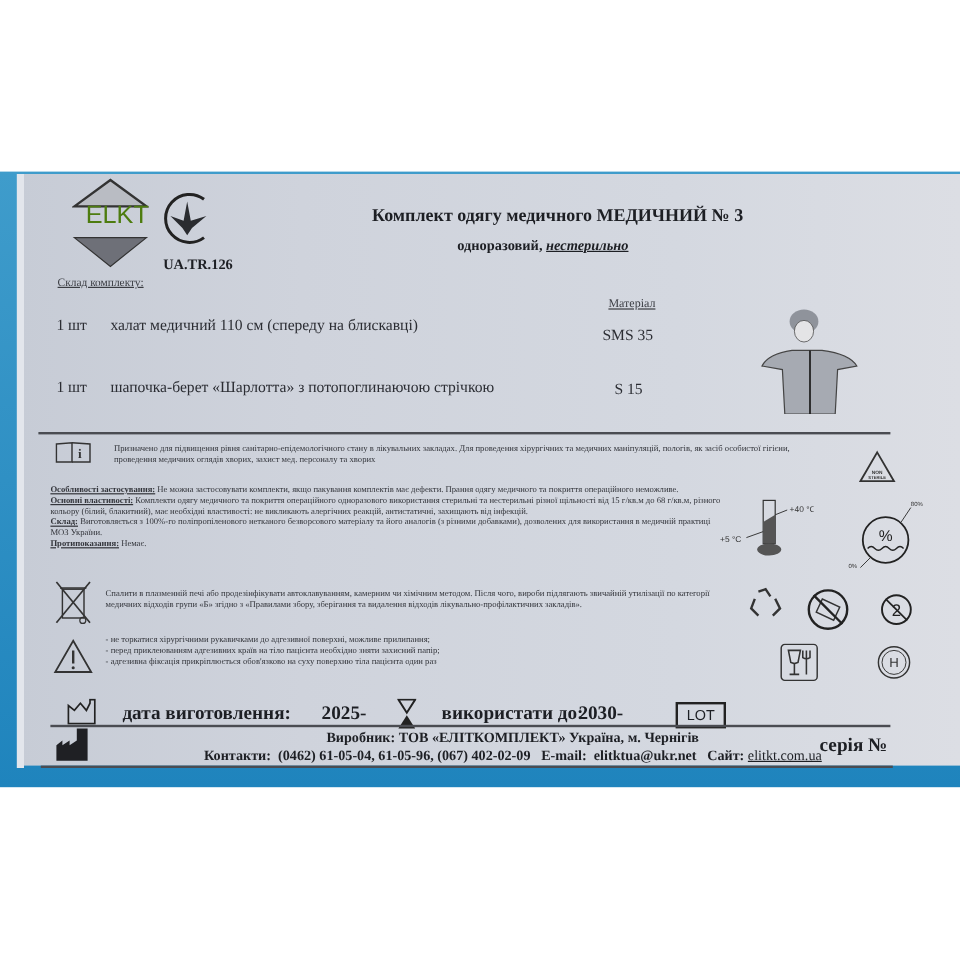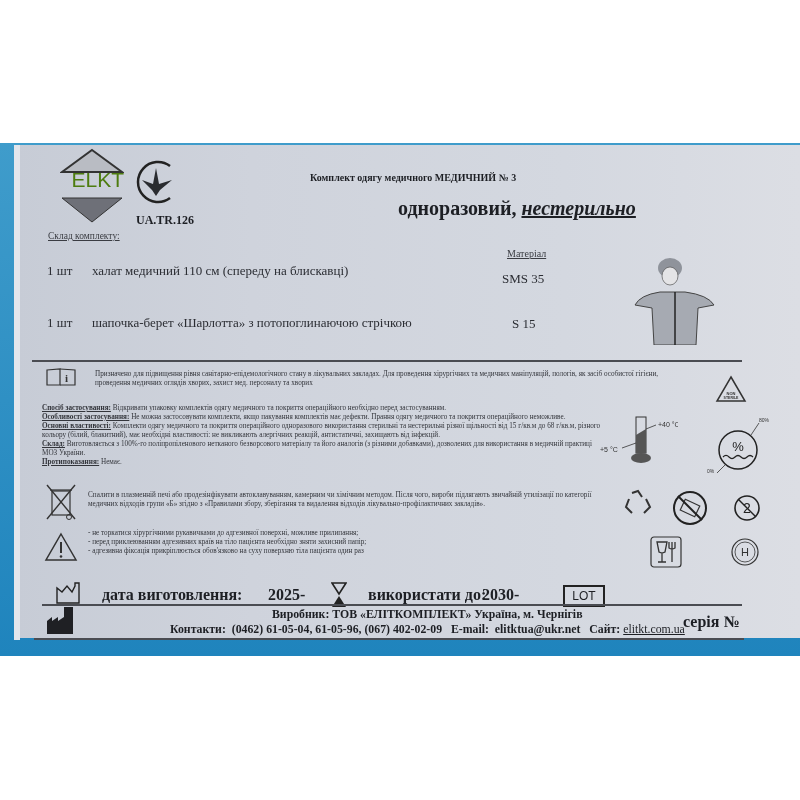--- a/index.html
+++ b/index.html
@@ -12,7 +12,7 @@
   .logo-text { position:absolute; left:0; top:20px; width:64px; text-align:right; font-family:"Liberation Sans", sans-serif; font-size:21px; color:#4d7c0f; letter-spacing:0px; }
   .cert-mark { left:132px; top:158px; width:48px; height:48px; }
   .cert-code { left:136px; top:213px; font-size:12px; font-weight:bold; }
-  .title1 { left:310px; top:172px; font-size:10px; font-weight:bold; }
+  .title1 { left:310px; top:172px; font-size:15px; font-weight:bold; }
   .title2 { left:398px; top:197px; font-size:20px; font-weight:bold; }
   .title2 .ital { font-style:italic; text-decoration:underline; }
   .comp-label { left:48px; top:231px; font-size:9.5px; text-decoration:underline; color:#3a3c42; }

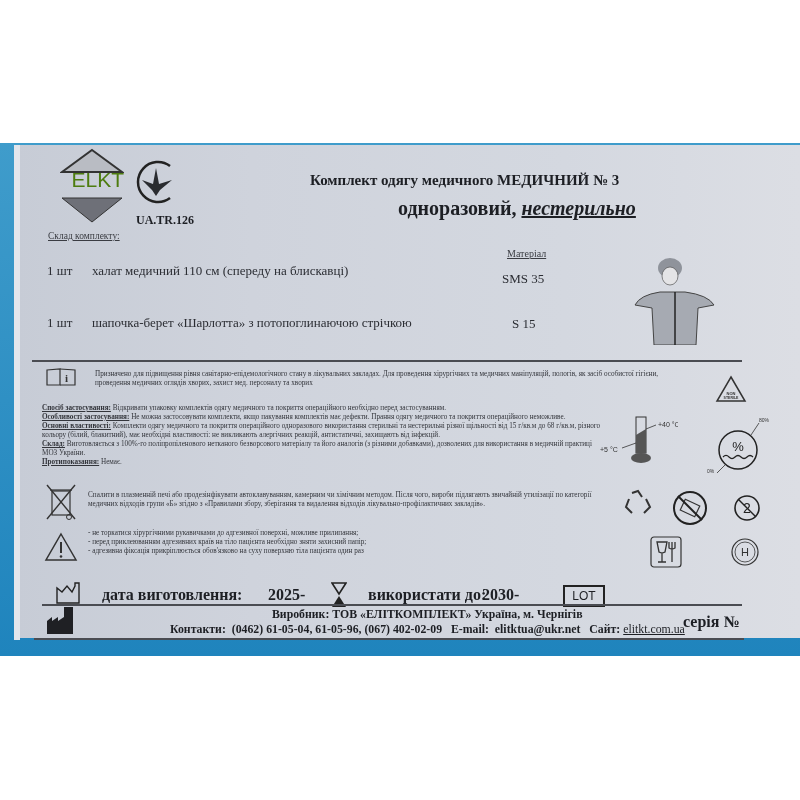--- a/index.html
+++ b/index.html
@@ -13,7 +13,7 @@
   .cert-mark { left:132px; top:158px; width:48px; height:48px; }
   .cert-code { left:136px; top:213px; font-size:12px; font-weight:bold; }
   .title1 { left:310px; top:172px; font-size:15px; font-weight:bold; }
-  .title2 { left:398px; top:197px; font-size:20px; font-weight:bold; }
+  .title2 { left:381px; top:197px; font-size:12px; font-weight:bold; }
   .title2 .ital { font-style:italic; text-decoration:underline; }
   .comp-label { left:48px; top:231px; font-size:9.5px; text-decoration:underline; color:#3a3c42; }
   .mat-label { left:507px; top:248px; font-size:10px; text-decoration:underline; color:#3a3c42; }

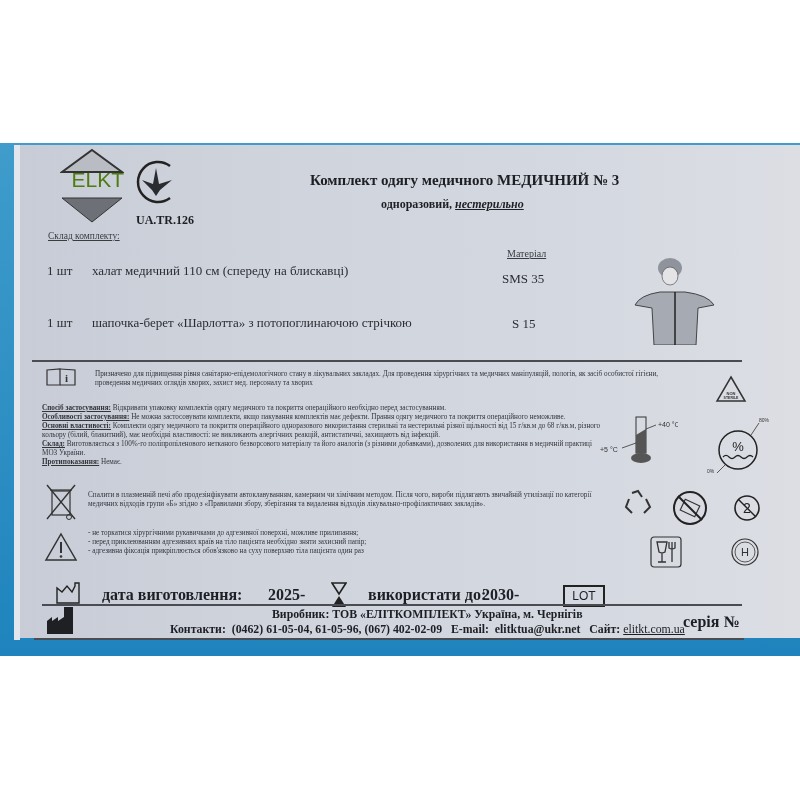--- a/index.html
+++ b/index.html
@@ -87,7 +87,6 @@
 <div class="abs small" style="left:95px; top:370px; width:600px;">Призначено для підвищення рівня санітарно-епідемологічного стану в лікувальних закладах. Для проведення хірургічних та медичних маніпуляцій, пологів, як засіб особистої гігієни, проведення медичних оглядів хворих, захист мед. персоналу та хворих</div>
 
 <div class="abs small" style="left:42px; top:404px; width:560px;">
-  <div><b>Спосіб застосування:</b> <span>Відкривати упаковку комплектів одягу медичного та покриття операційного необхідно перед застосуванням.</span></div>
   <div><b>Особливості застосування:</b> <span>Не можна застосовувати комплекти, якщо пакування комплектів має дефекти. Прання одягу медичного та покриття операційного неможливе.</span></div>
   <div><b>Основні властивості:</b> <span>Комплекти одягу медичного та покриття операційного одноразового використання стерильні та нестерильні різної щільності від 15 г/кв.м до 68 г/кв.м, різного кольору (білий, блакитний), має необхідні властивості: не викликають алергічних реакцій, антистатичні, захищають від інфекцій.</span></div>
   <div><b>Склад:</b> <span>Виготовляється з 100%-го поліпропіленового нетканого безворсового матеріалу та його аналогів (з різними добавками), дозволених для використання в медичній практиці МОЗ України.</span></div>

